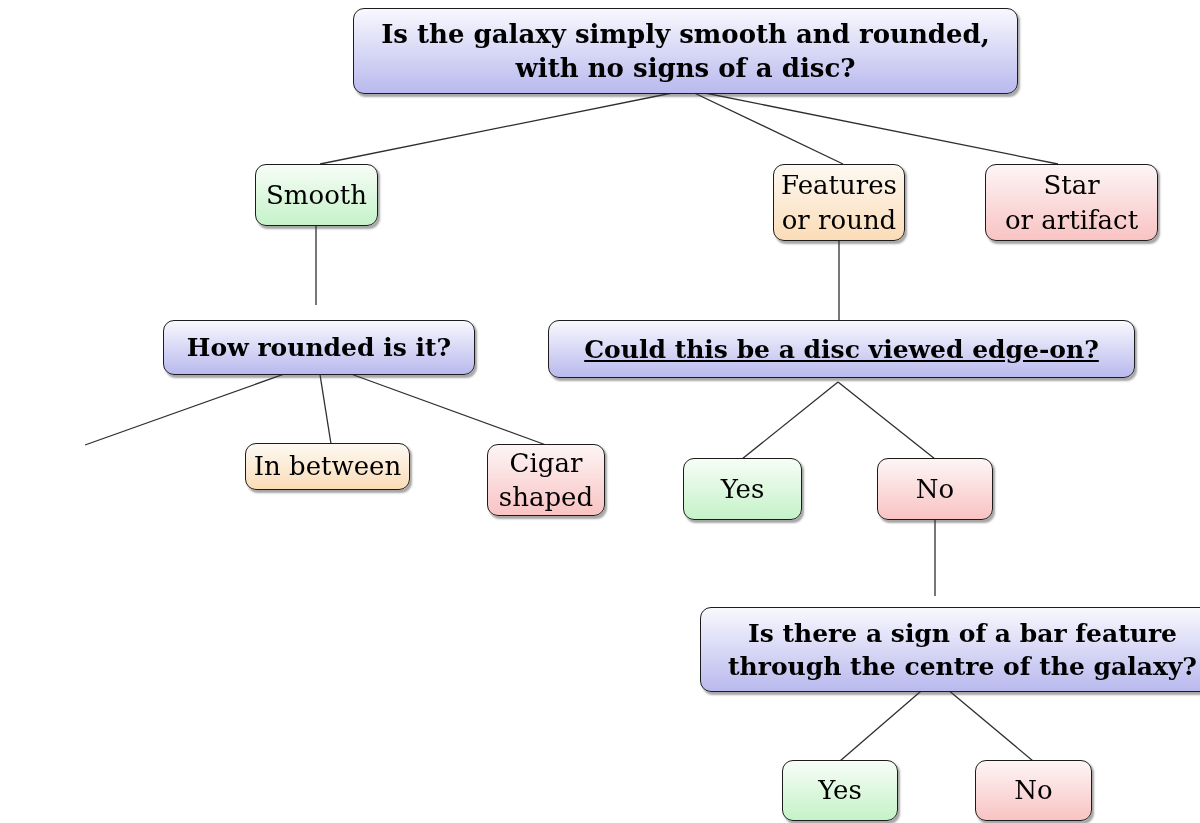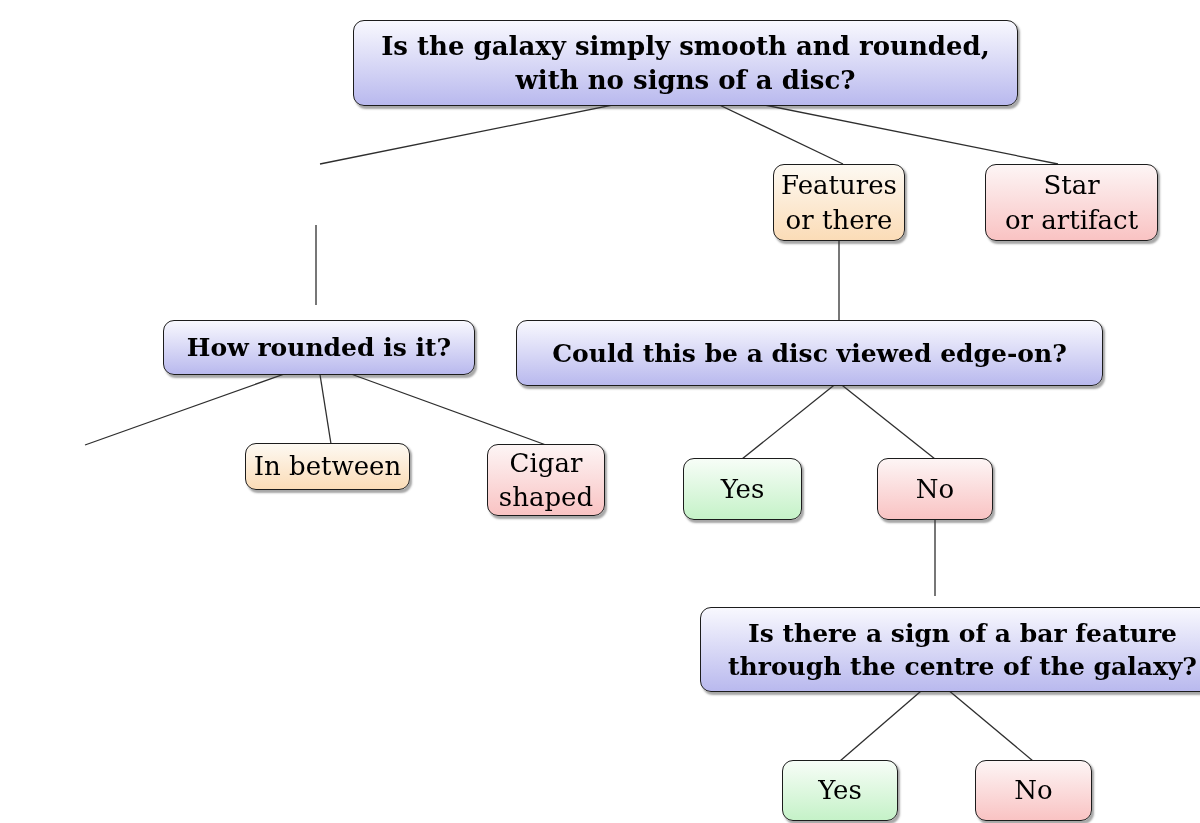--- a/index.html
+++ b/index.html
@@ -67,7 +67,7 @@
     </g>
   </svg>
 
-  <div class="node question q-top" style="left: 353px; top: 20px; width: 665px; height: 86px; background: linear-gradient(rgb(248, 248, 254), rgb(185, 185, 238));">Is the galaxy simply smooth and rounded,
+  <div class="node question q-top" style="left: 353px; top: 8px; width: 665px; height: 86px; background: linear-gradient(rgb(248, 248, 254), rgb(185, 185, 238));">Is the galaxy simply smooth and rounded,
 with no signs of a disc?</div>
 
 

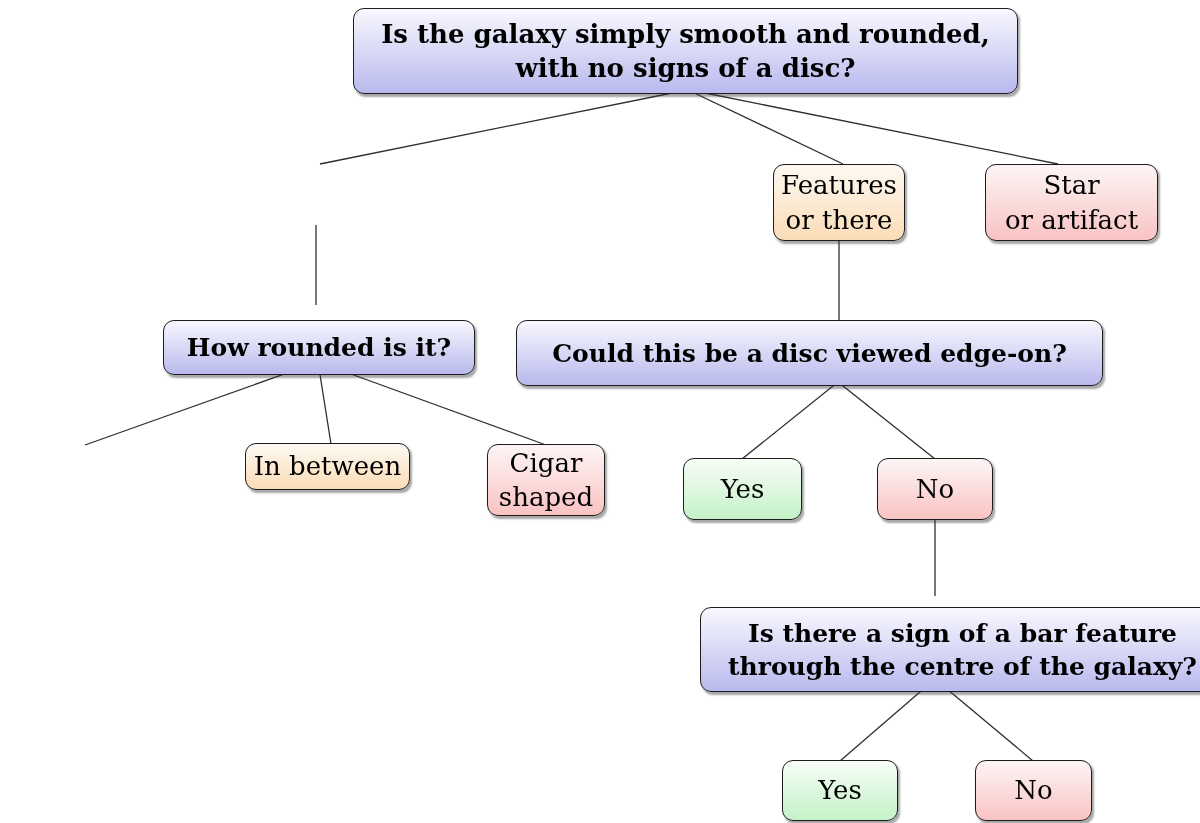--- a/index.html
+++ b/index.html
@@ -70,6 +70,7 @@
   <div class="node question q-top" style="left: 353px; top: 8px; width: 665px; height: 86px; background: linear-gradient(rgb(248, 248, 254), rgb(185, 185, 238));">Is the galaxy simply smooth and rounded,
 with no signs of a disc?</div>
 
+  <div class="node" style="left: 255px; top: 164px; width: 123px; height: 62px; background: linear-gradient(rgb(247, 253, 247), rgb(197, 242, 200));">Smooth</div>
 
   <div class="node" style="left: 773px; top: 164px; width: 132px; height: 77px; background: linear-gradient(rgb(253, 249, 242), rgb(251, 220, 183));">Features
 or there</div>

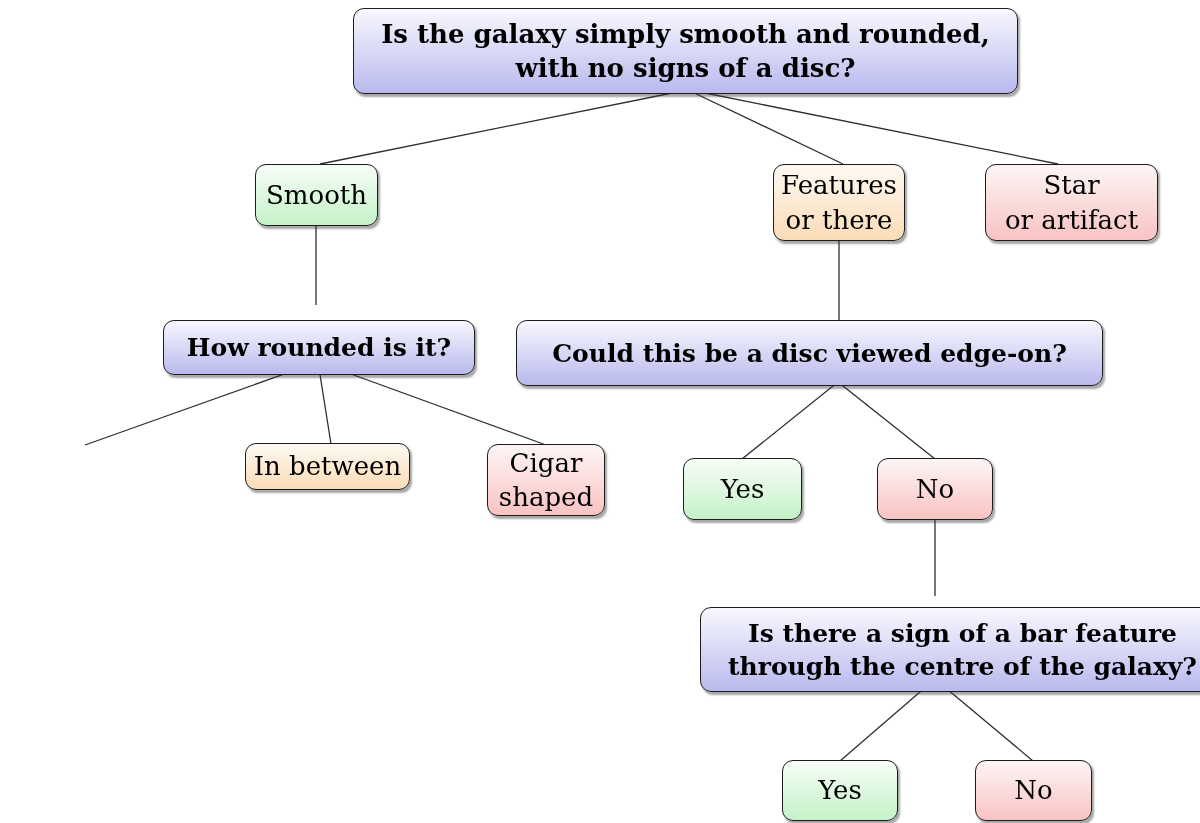--- a/index.html
+++ b/index.html
@@ -73,7 +73,7 @@
   <div class="node" style="left: 255px; top: 164px; width: 123px; height: 62px; background: linear-gradient(rgb(247, 253, 247), rgb(197, 242, 200));">Smooth</div>
 
   <div class="node" style="left: 773px; top: 164px; width: 132px; height: 77px; background: linear-gradient(rgb(253, 249, 242), rgb(251, 220, 183));">Features
-or there</div>
+or round</div>
 
   <div class="node" style="left: 985px; top: 164px; width: 173px; height: 77px; background: linear-gradient(rgb(253, 245, 245), rgb(249, 195, 195));">Star
 or artifact</div>

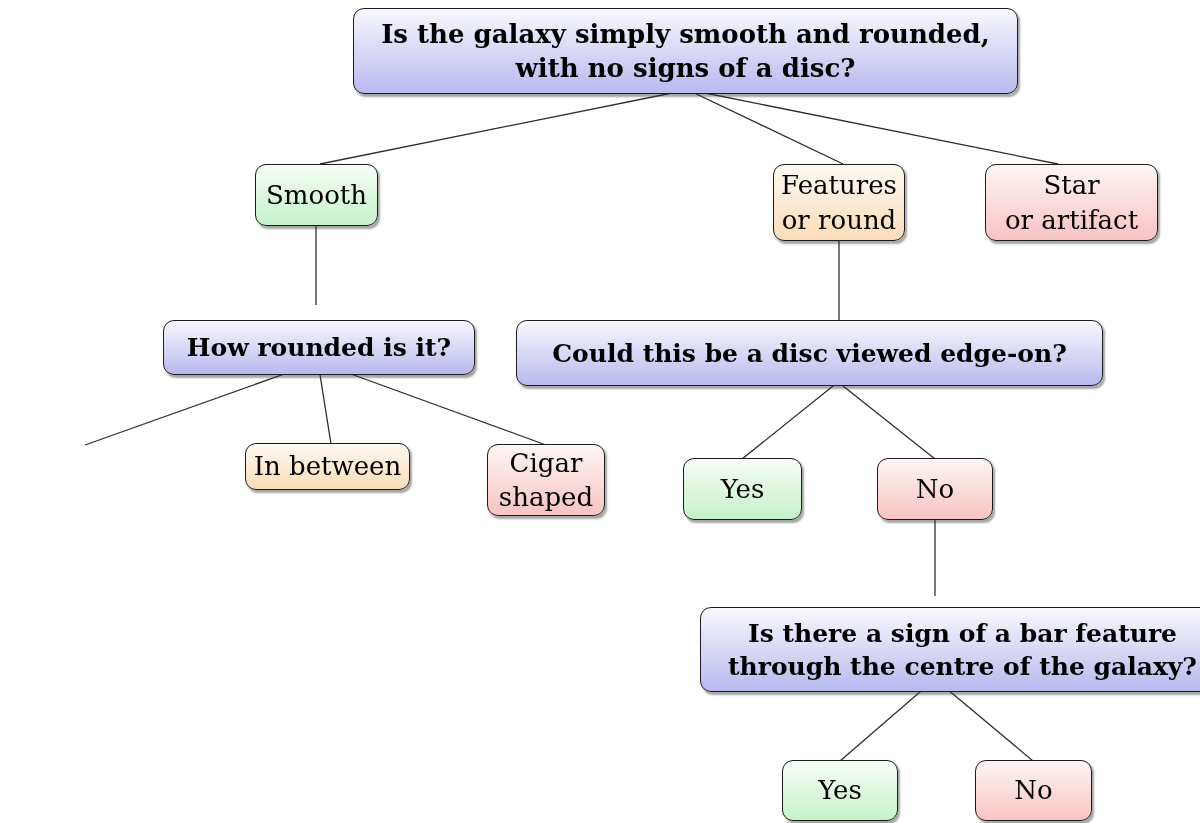--- a/index.html
+++ b/index.html
@@ -80,7 +80,7 @@
 
   <div class="node question" style="left: 163px; top: 304px; width: 312px; height: 55px; background: linear-gradient(rgb(248, 248, 254), rgb(185, 185, 238)); margin-top: 16px;">How rounded is it?</div>
 
-  <div class="node question" style="left: 516px; top: 320px; width: 587px; height: 66px; background: linear-gradient(rgb(248, 248, 254), rgb(185, 185, 238));">Could this be a disc viewed edge-on?</div>
+  <div class="node question" style="left: 548px; top: 320px; width: 587px; height: 58px; background: linear-gradient(rgb(248, 248, 254), rgb(185, 185, 238)); text-decoration: underline;">Could this be a disc viewed edge-on?</div>
 
 
   <div class="node" style="left: 245px; top: 443px; width: 165px; height: 47px; background: linear-gradient(rgb(253, 249, 242), rgb(251, 220, 183));">In between</div>

